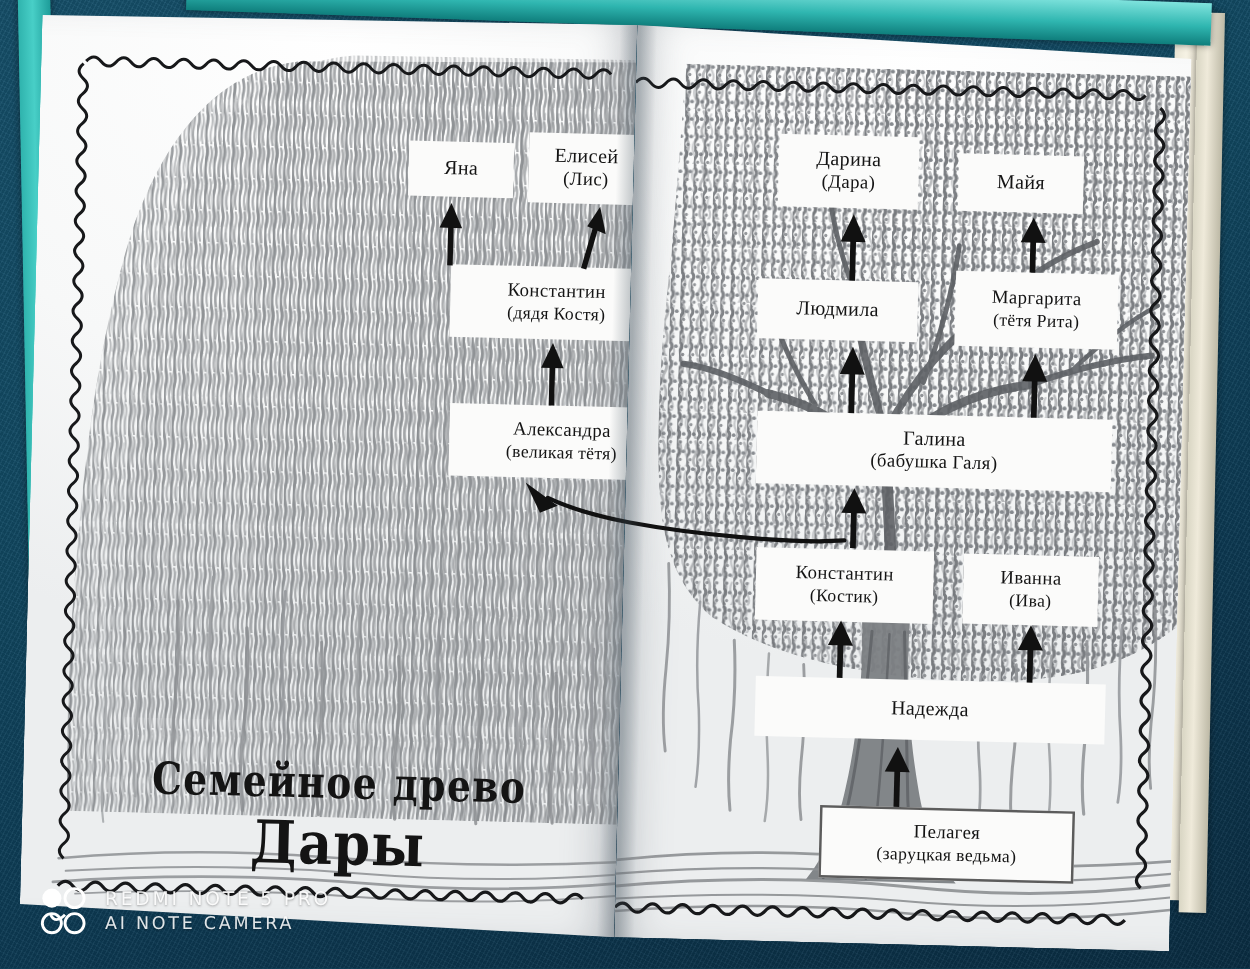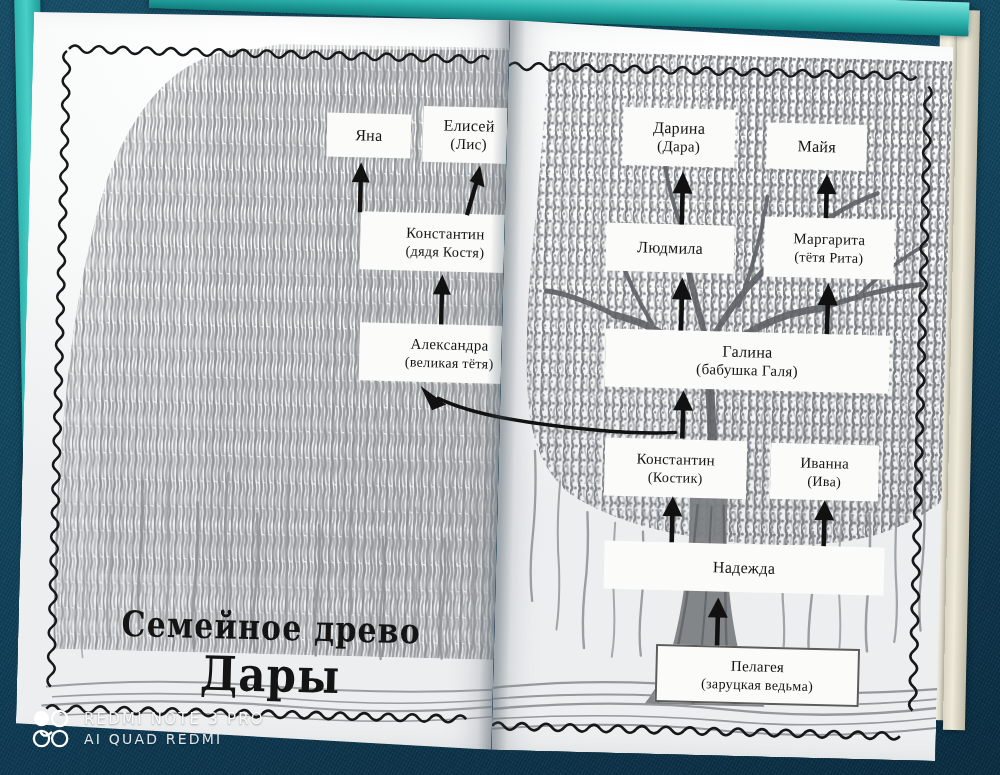--- a/index.html
+++ b/index.html
@@ -457,7 +457,7 @@
     <path d="M11 25 q4 8 12 0" fill="none" stroke="#ffffff" stroke-width="2.4"></path>
   </svg>
   <div class="wm-text">
-    <div>REDMI NOTE 3 PRO</div>
+    <div>REDMI NOTE 5 PRO</div>
     <div class="l2">AI QUAD REDMI</div>
   </div>
 </div>

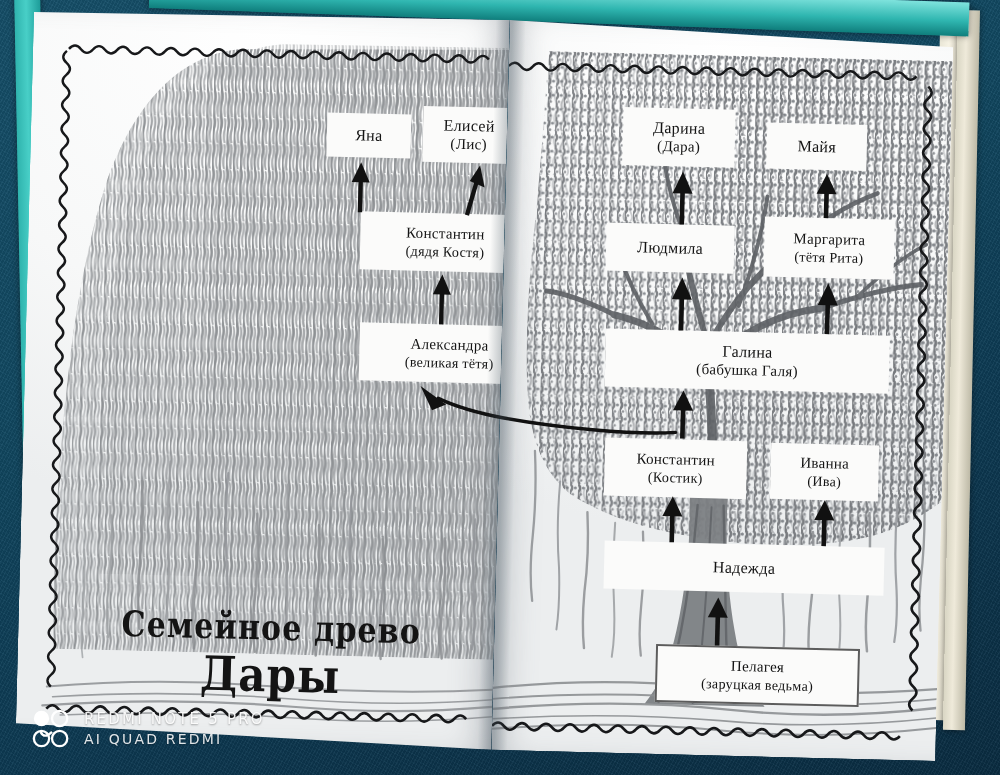--- a/index.html
+++ b/index.html
@@ -458,7 +458,7 @@
   </svg>
   <div class="wm-text">
     <div>REDMI NOTE 5 PRO</div>
-    <div class="l2">AI QUAD REDMI</div>
+    <div class="l2">AI NOTE CAMERA</div>
   </div>
 </div>
 

